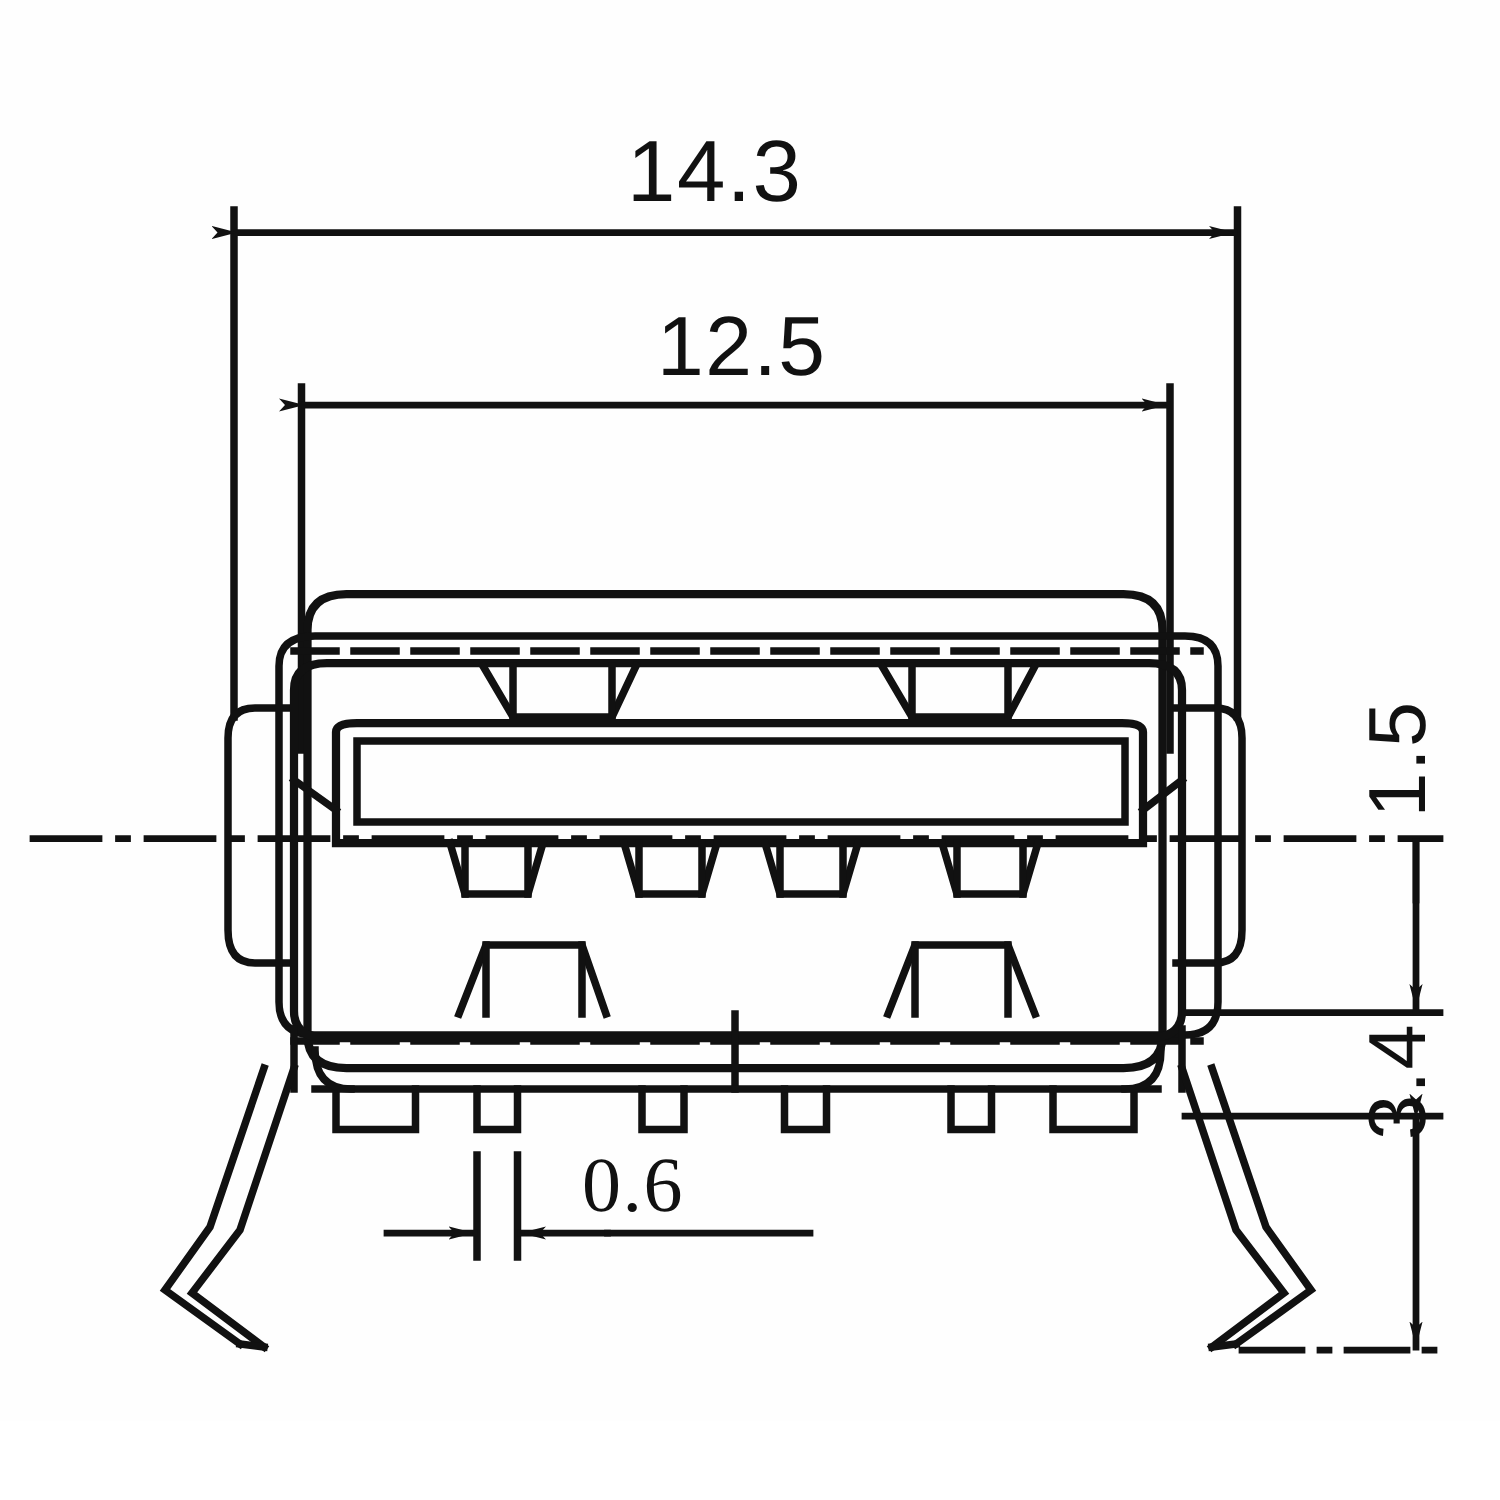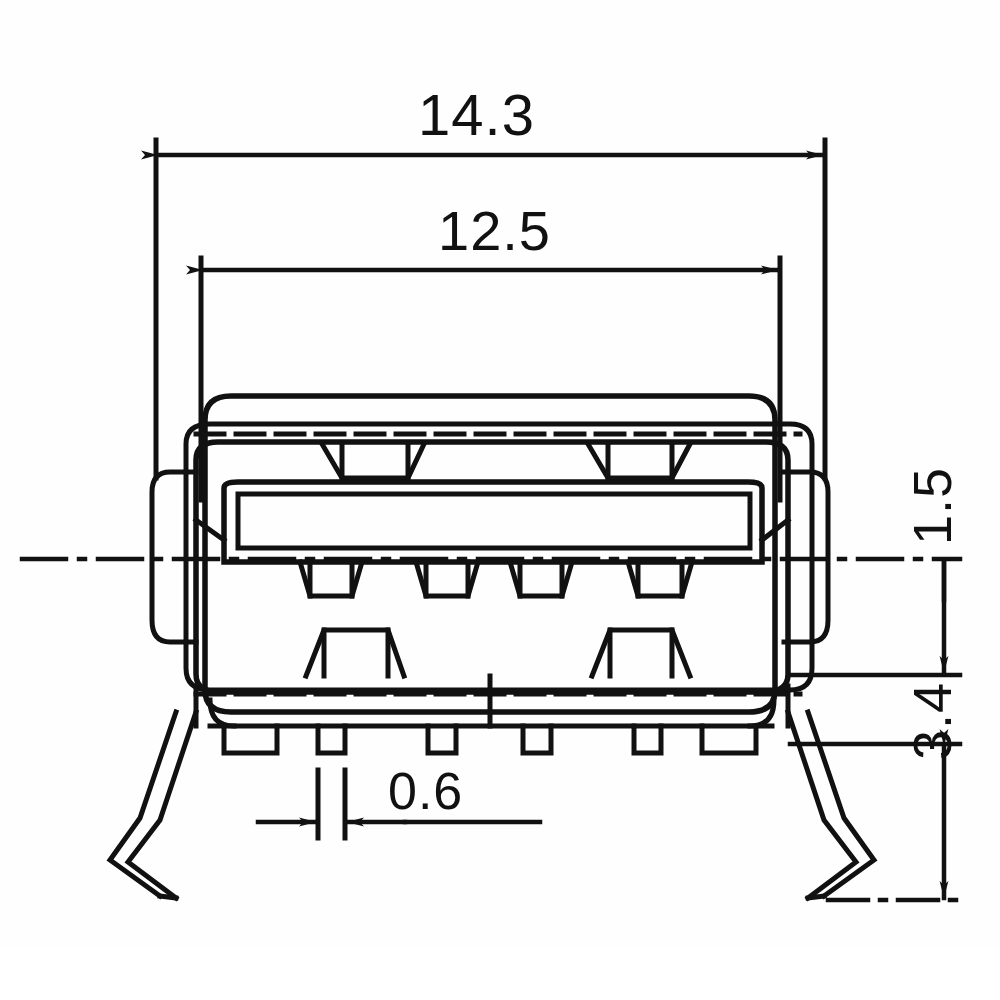--- a/index.html
+++ b/index.html
@@ -21,7 +21,7 @@
   }
   #t-143{left:418px;top:86px;font-size:58px;letter-spacing:1px;}
   #t-125{left:420px;top:203px;font-size:56px;letter-spacing:1px;margin-left:18px;}
-  #t-06 {left:388px;top:765px;font-size:52px;letter-spacing:1px;}
+  #t-06 {left:388px;top:765px;font-size:52px;letter-spacing:1px;font-family:Liberation Serif, serif;}
   #t-15 {left:905px;top:545px;font-size:54px;transform:rotate(-90deg);transform-origin:left top;letter-spacing:1px;}
   #t-34 {left:905px;top:760px;font-size:54px;transform:rotate(-90deg);transform-origin:left top;letter-spacing:1px;}
 </style>

